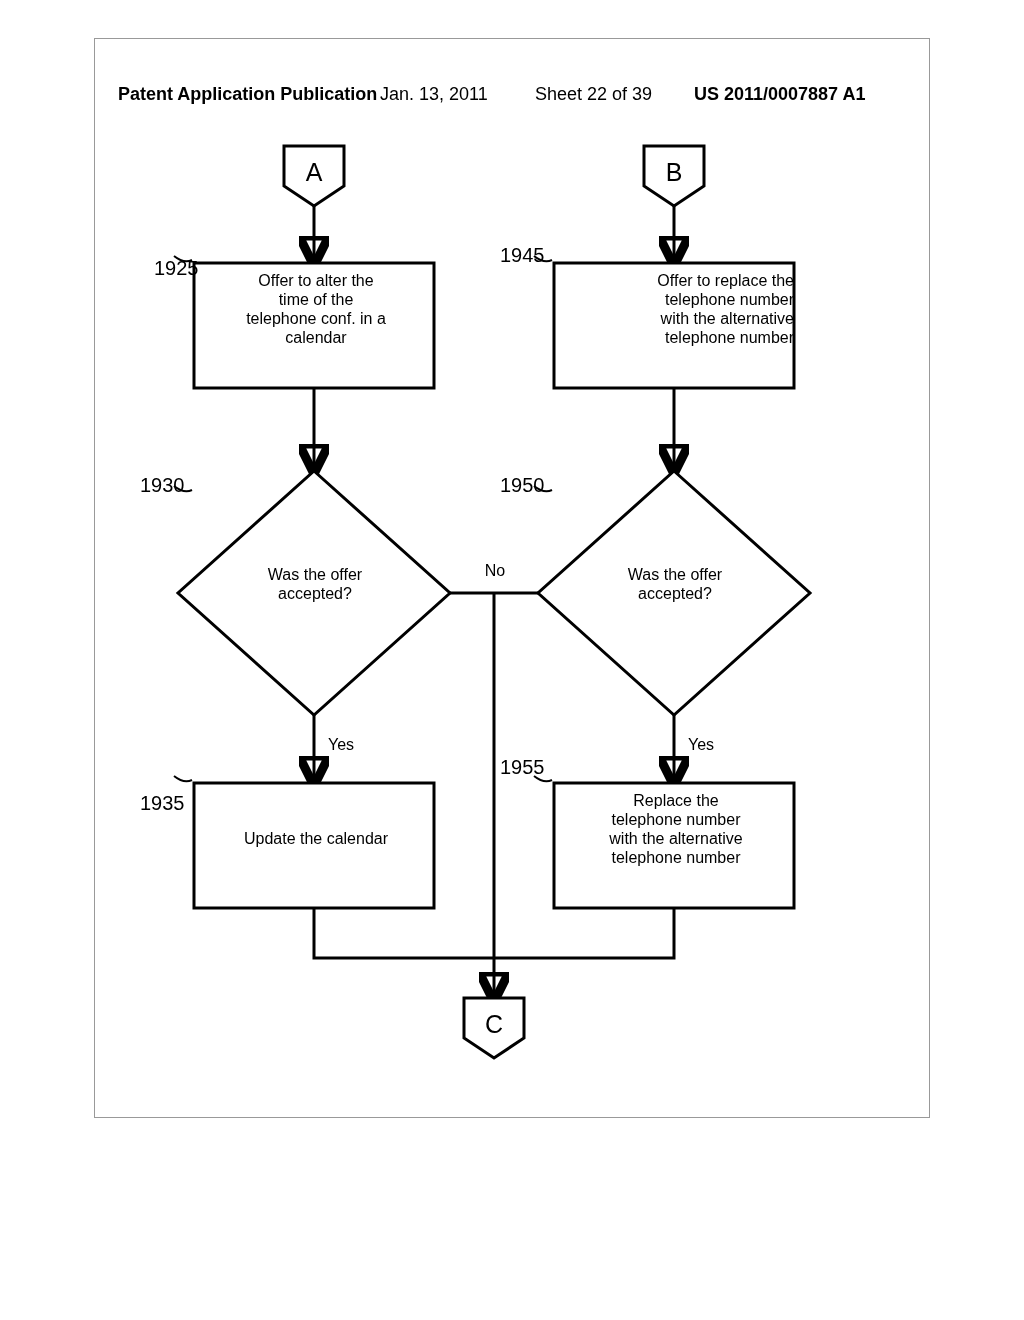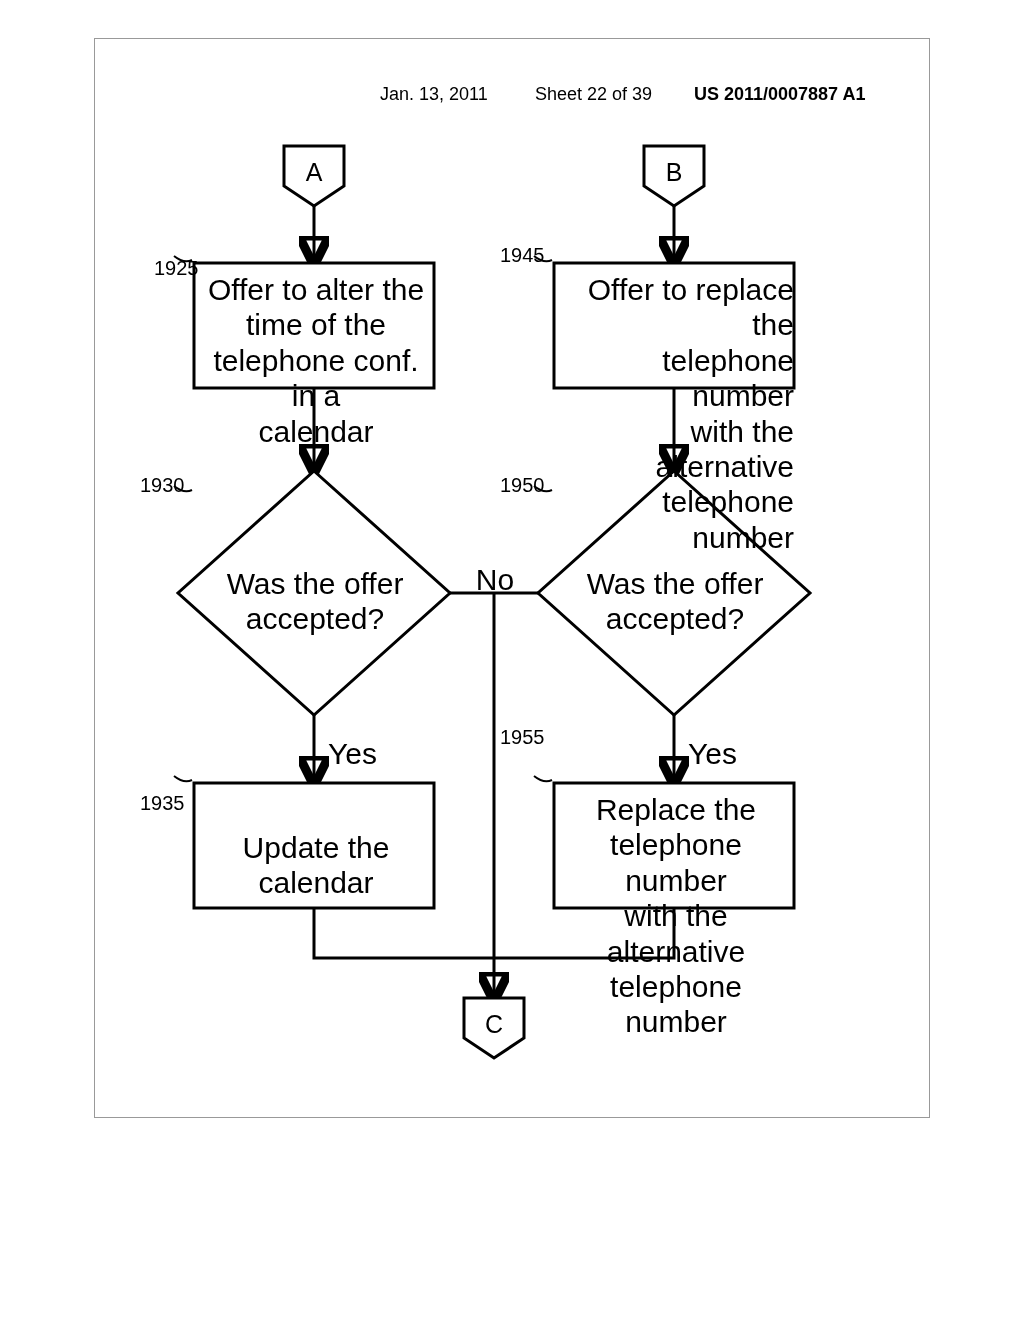--- a/index.html
+++ b/index.html
@@ -81,6 +81,7 @@
 <div class="page">
   <div class="page-frame"></div>
 
+  <div class="hdr left">Patent Application Publication</div>
   <div class="hdr mid">Jan. 13, 2011</div>
   <div class="hdr right1">Sheet 22 of 39</div>
   <div class="hdr right2">US 2011/0007887 A1</div>

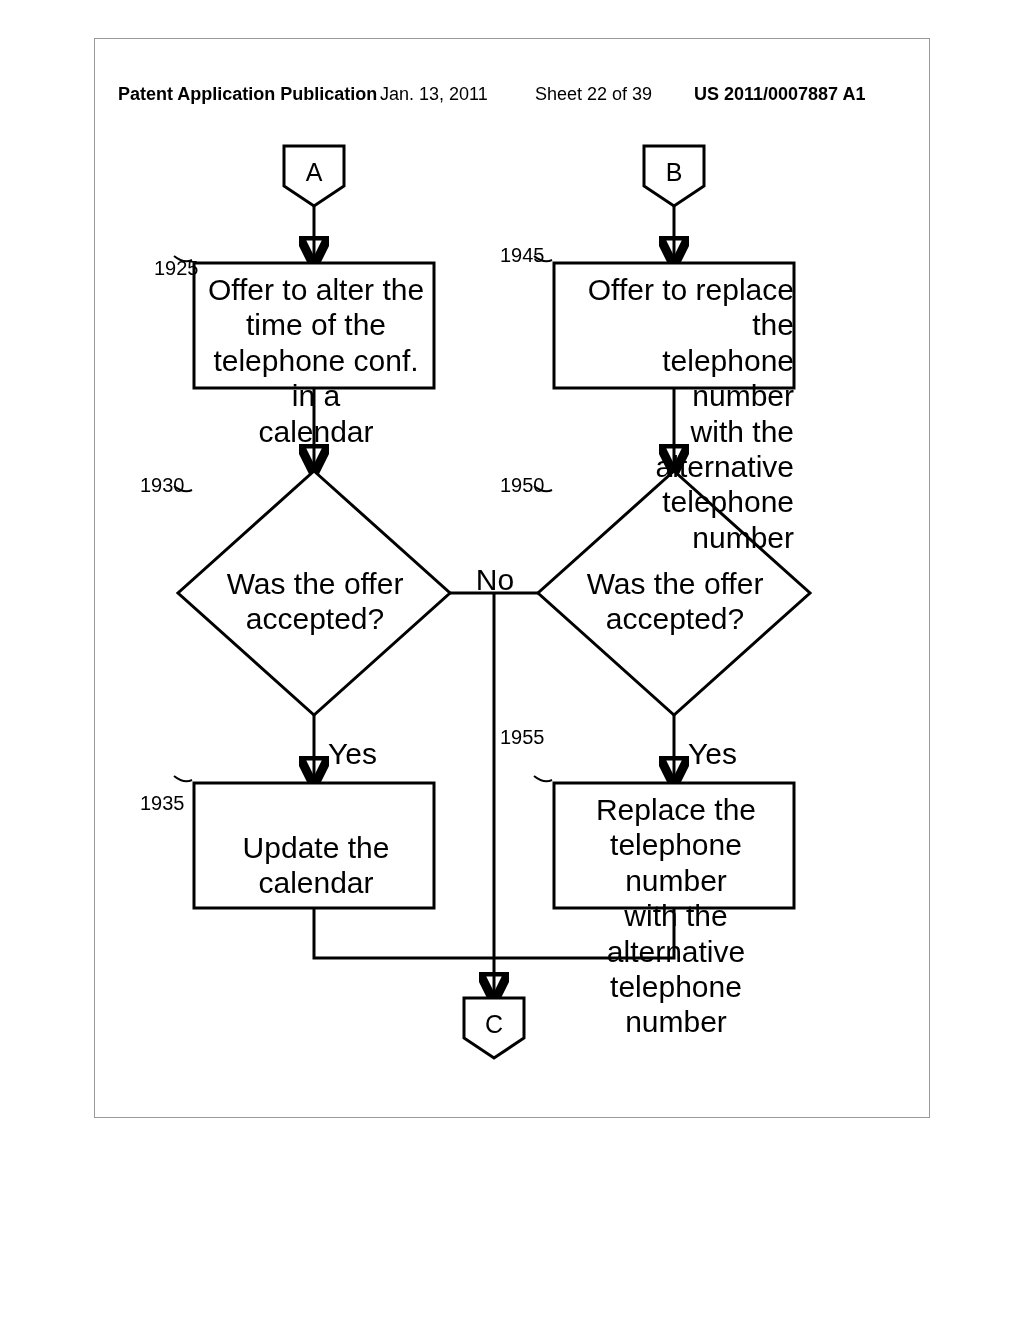--- a/index.html
+++ b/index.html
@@ -56,7 +56,7 @@
   .lbl {
     position: absolute;
     text-align: center;
-    font-size: 30px;
+    font-size: 16px;
     line-height: 1.18;
     white-space: pre-line;
   }

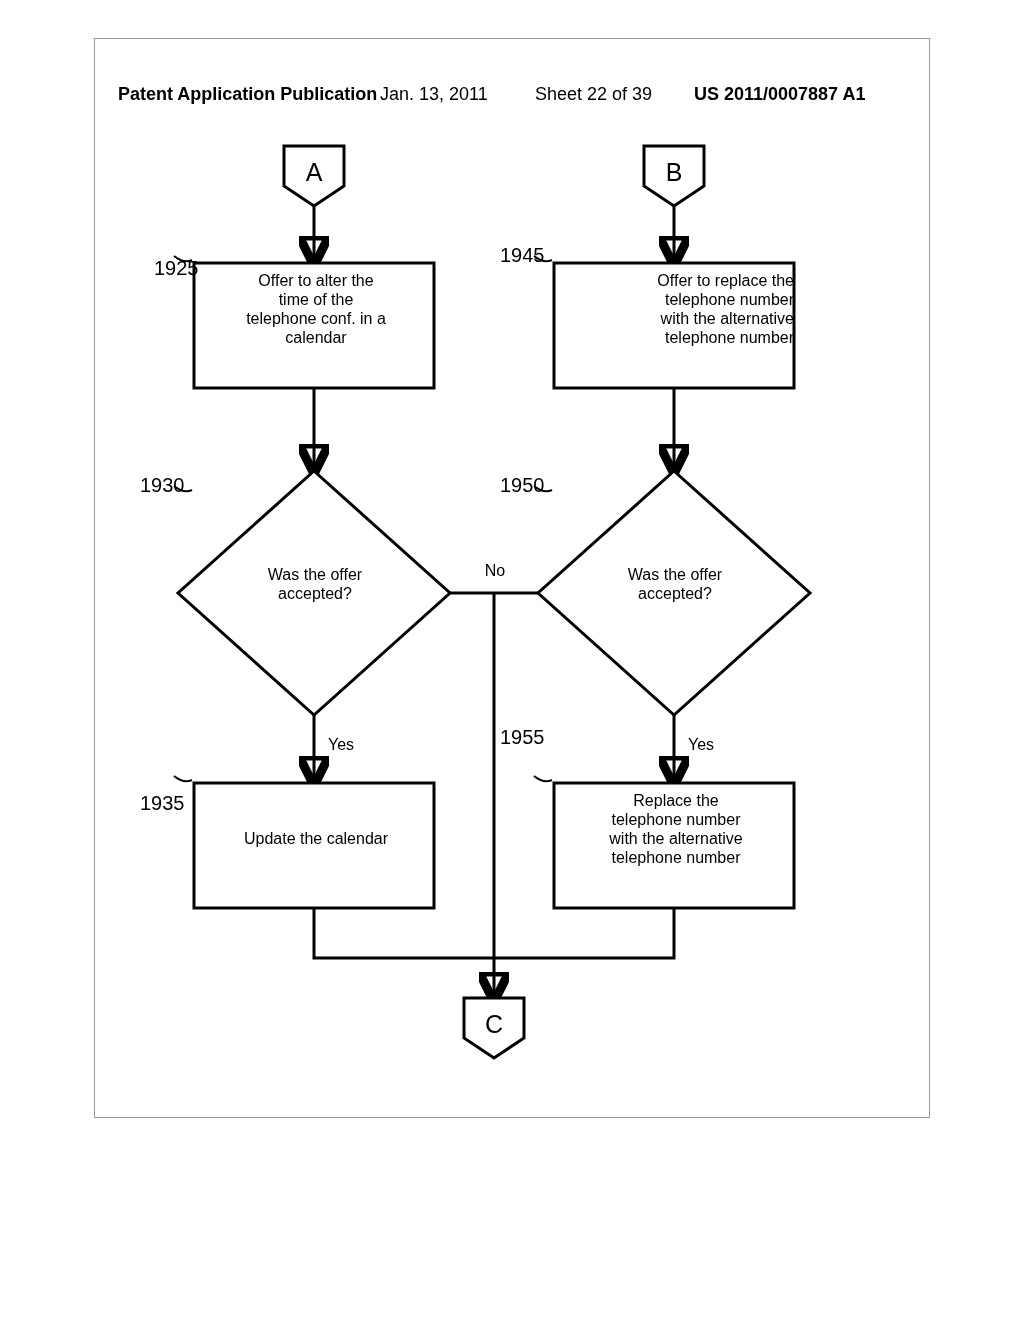--- a/index.html
+++ b/index.html
@@ -144,7 +144,7 @@
   <div class="ref" style="left:140px; top:764px;margin-top:28px;">1935</div>
   <div class="ref" style="left:500px; top:244px;">1945</div>
   <div class="ref" style="left:500px; top:474px;">1950</div>
-  <div class="ref" style="left:500px; top:726px;">1955</div>
+  <div class="ref" style="left:500px; top:756px;">1955</div>
 
   <div class="lbl" style="left:198px; top:272px; width:236px;">Offer to alter the
 time of the

